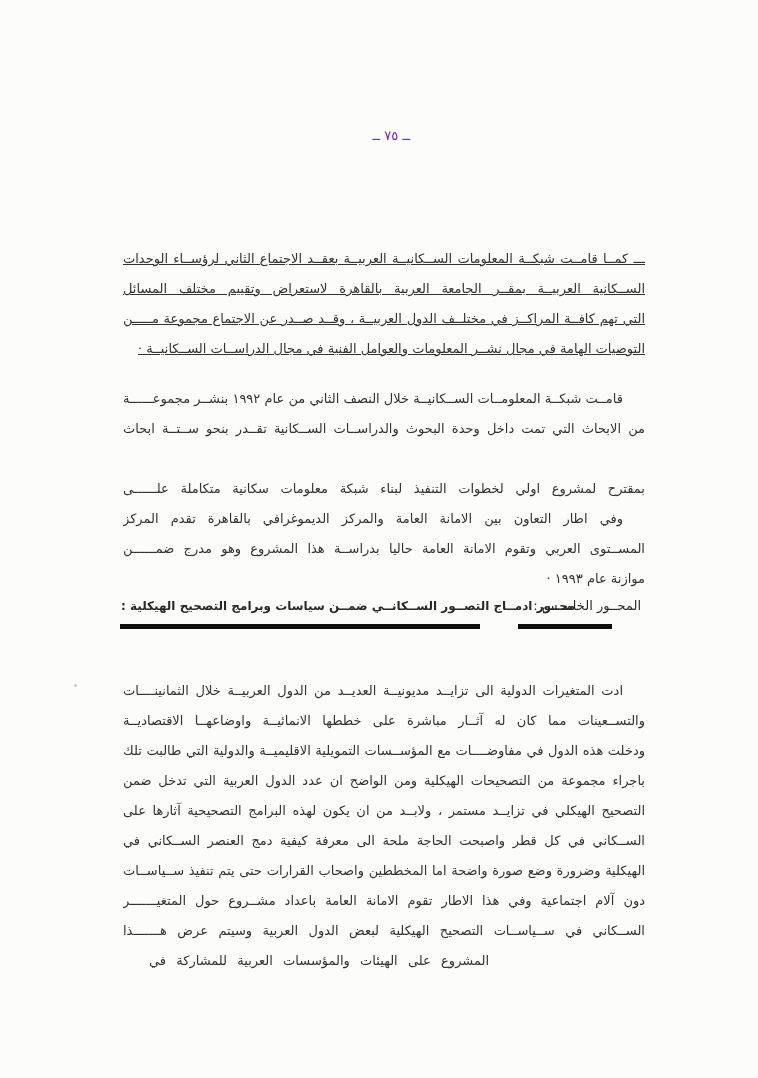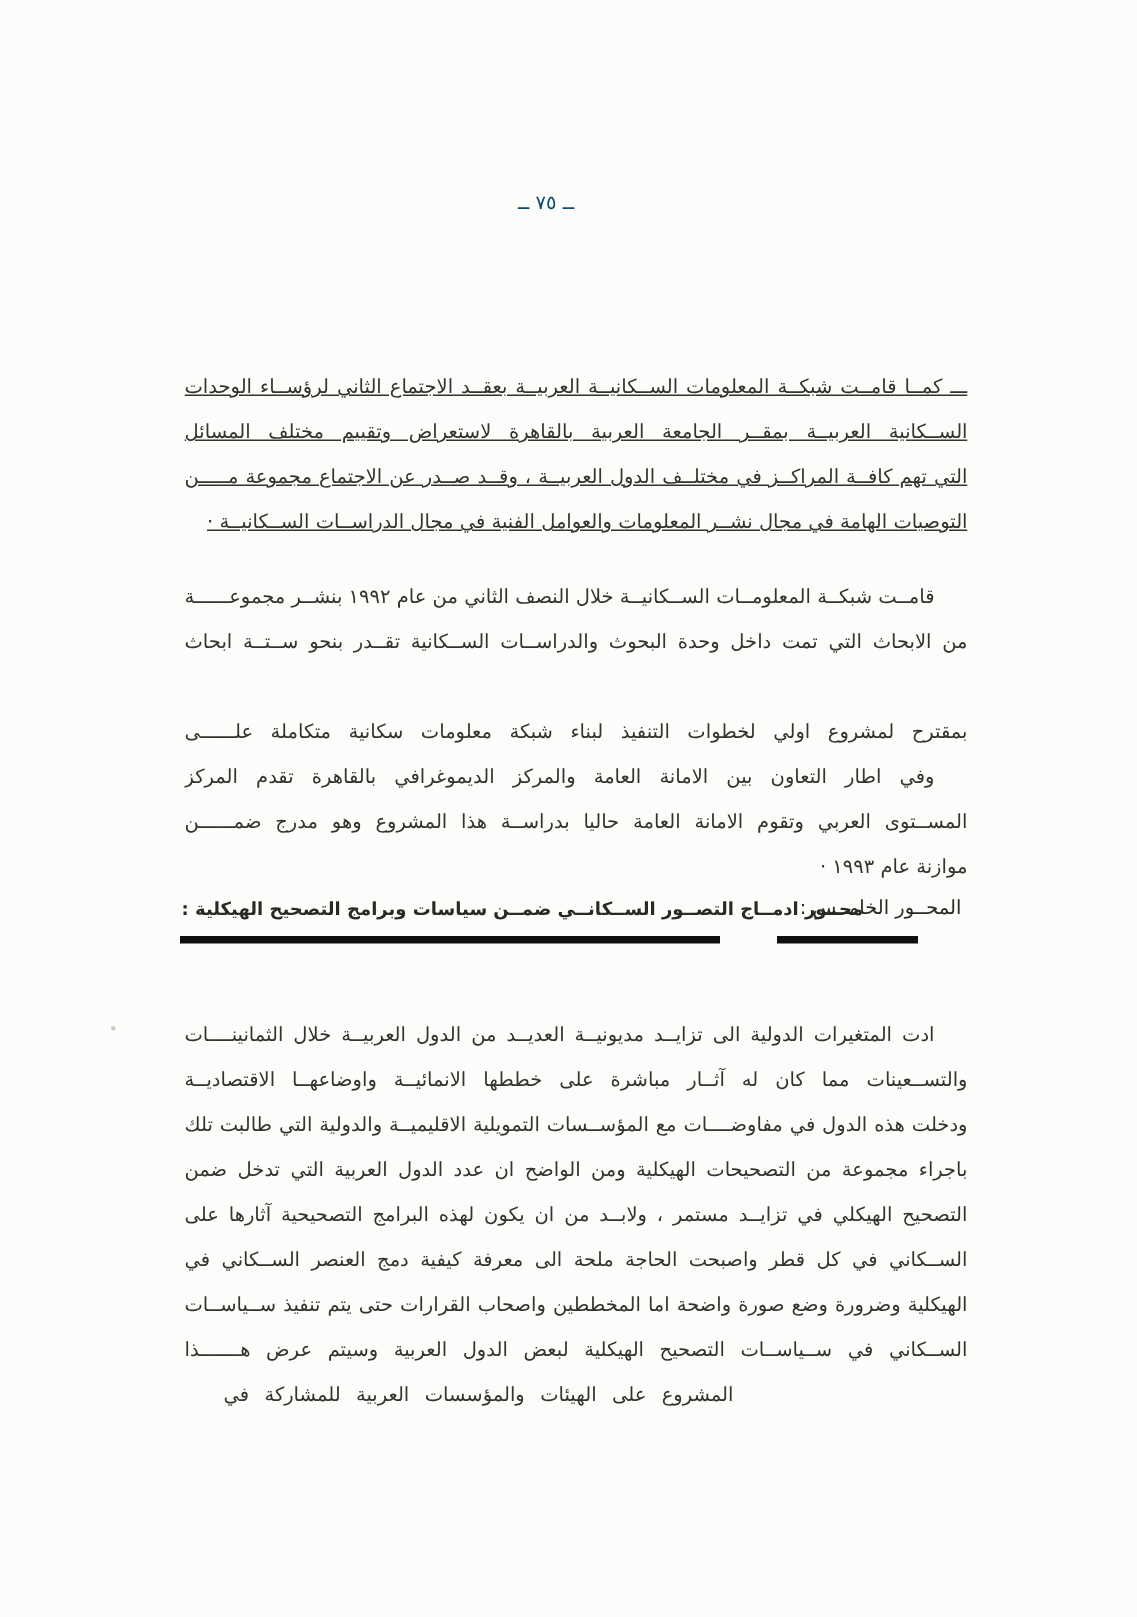--- a/index.html
+++ b/index.html
@@ -14,7 +14,7 @@
   }
   .page-number {
     position:absolute; top:128px; left:318px; width:92px;
-    text-align:center; font-size:13px; color:#0c4a6e;
+    text-align:right; font-size:13px; color:#6d28d9;
     direction:rtl;
   }
   .col {

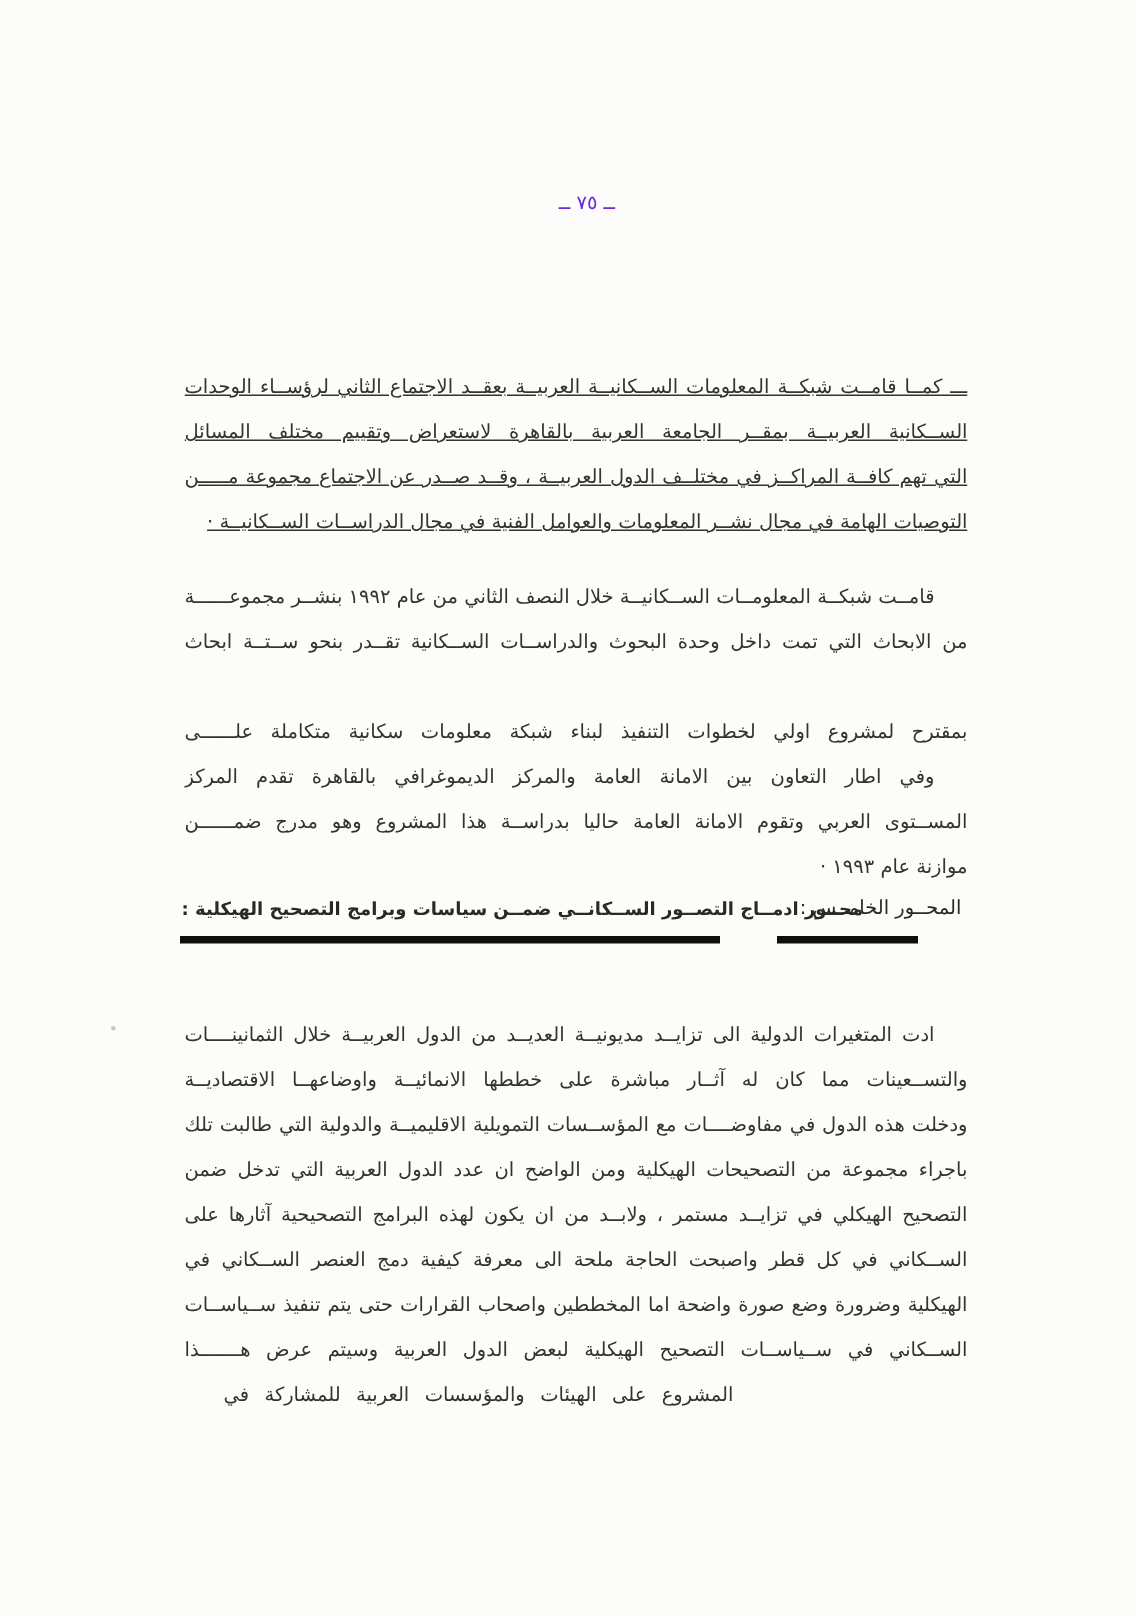--- a/index.html
+++ b/index.html
@@ -96,6 +96,7 @@
       <div class="line">التصحيح الهيكلي في تزايــد مستمر ،  ولابــد من ان يكون لهذه البرامج التصحيحية آثارها على المكون</div>
       <div class="line">الســكاني في كل قطر واصبحت الحاجة ملحة الى معرفة كيفية دمج العنصر الســكاني في ســياســات التصحيح</div>
       <div class="line">الهيكلية وضرورة وضع صورة واضحة اما المخططين واصحاب القرارات حتى يتم تنفيذ ســياســات الاصــلاح</div>
+      <div class="line">دون آلام اجتماعية وفي هذا الاطار تقوم الامانة العامة باعداد مشــروع حول المتغيـــــــر</div>
       <div class="line">الســكاني في ســياســات التصحيح الهيكلية لبعض الدول العربية وسيتم عرض هـــــــذا</div>
       <div class="line short pull">المشروع على الهيئات والمؤسسات العربية للمشاركة في التمويل والتنفيذ ·</div>
     </div>

